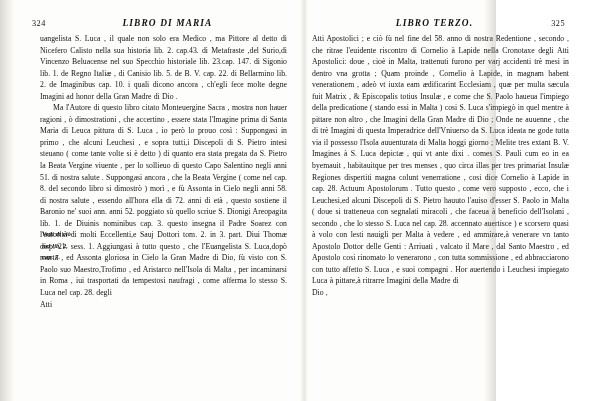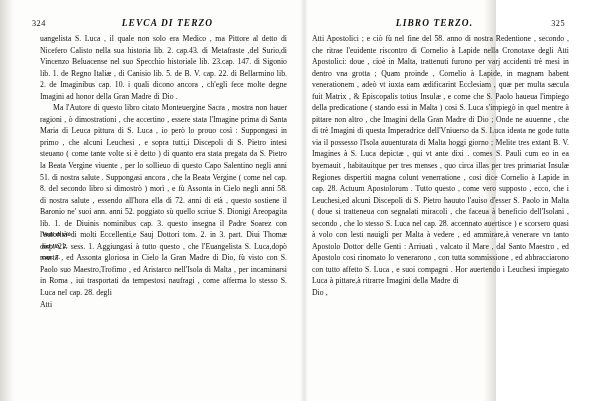--- a/index.html
+++ b/index.html
@@ -141,7 +141,7 @@
 
     <div class="runhead">
       <span class="folio folio-left">324</span>
-      <span class="runhead-title">LEVCA DI TERZO</span>
+      <span class="runhead-title">LIBRO DI MARIA</span>
     </div>
 
     <div class="column">

